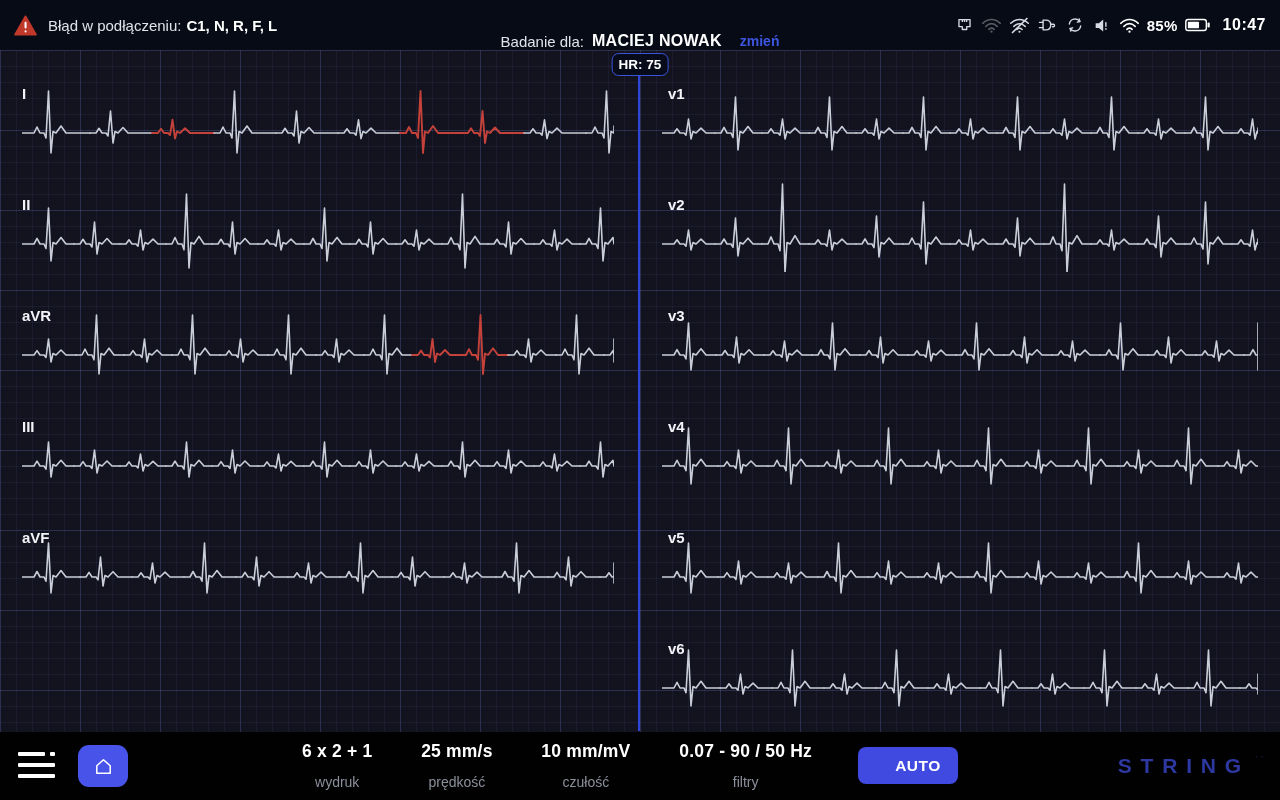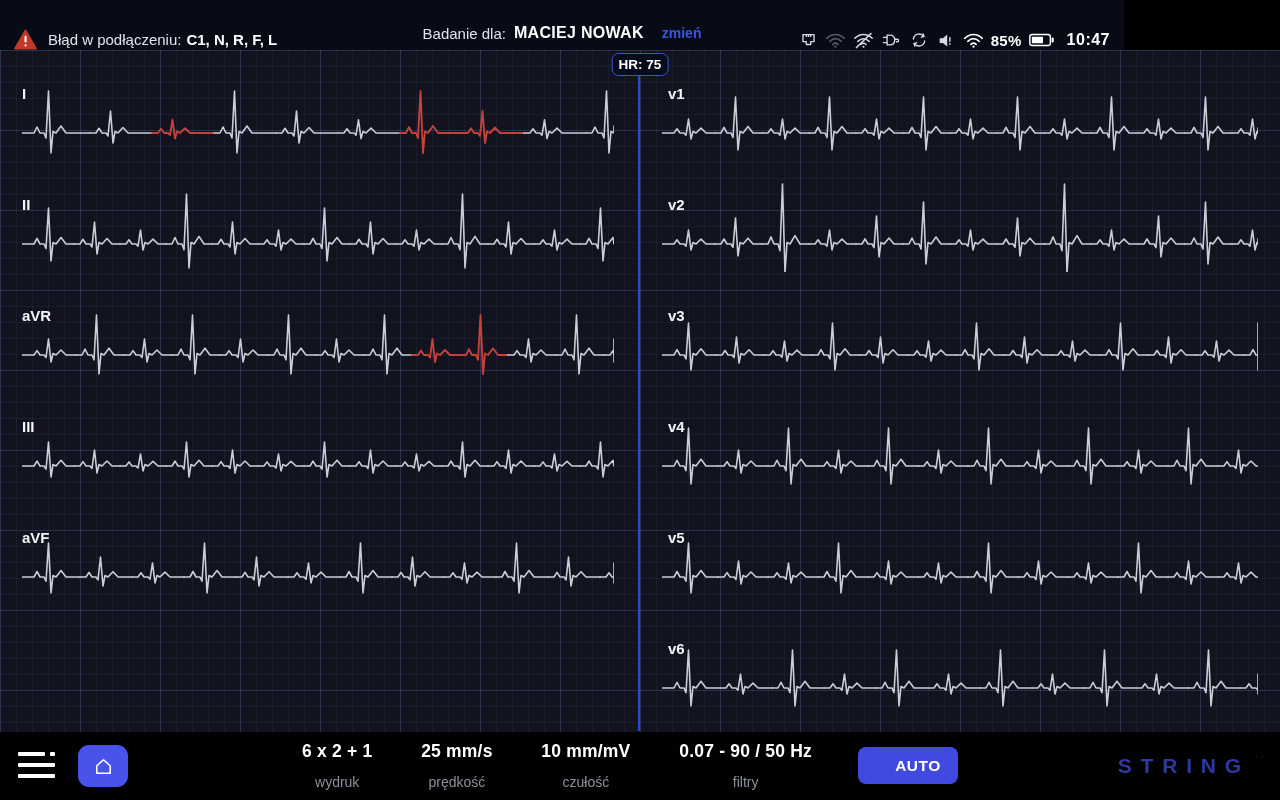--- a/index.html
+++ b/index.html
@@ -7,8 +7,8 @@
        font-family:"Liberation Sans","DejaVu Sans",sans-serif;color:#e8eaf0;}
 
   
-  .topbar{position:absolute;top:0;left:0;width:1124px;height:50px;background:#060b16;
-          display:flex;align-items:flex-end;box-sizing:border-box;padding:0 14px;}
+  .topbar{position:absolute;top:0;left:0;width:1280px;height:50px;background:#060b16;
+          display:flex;align-items:center;box-sizing:border-box;padding:0 14px;}
   .tb-left{display:flex;align-items:center;gap:11px;font-size:15px;}
   .tb-left .err-prefix{color:#dfe3ea;}
   .tb-left .err-leads{font-weight:700;color:#fff;margin-left:5px;}

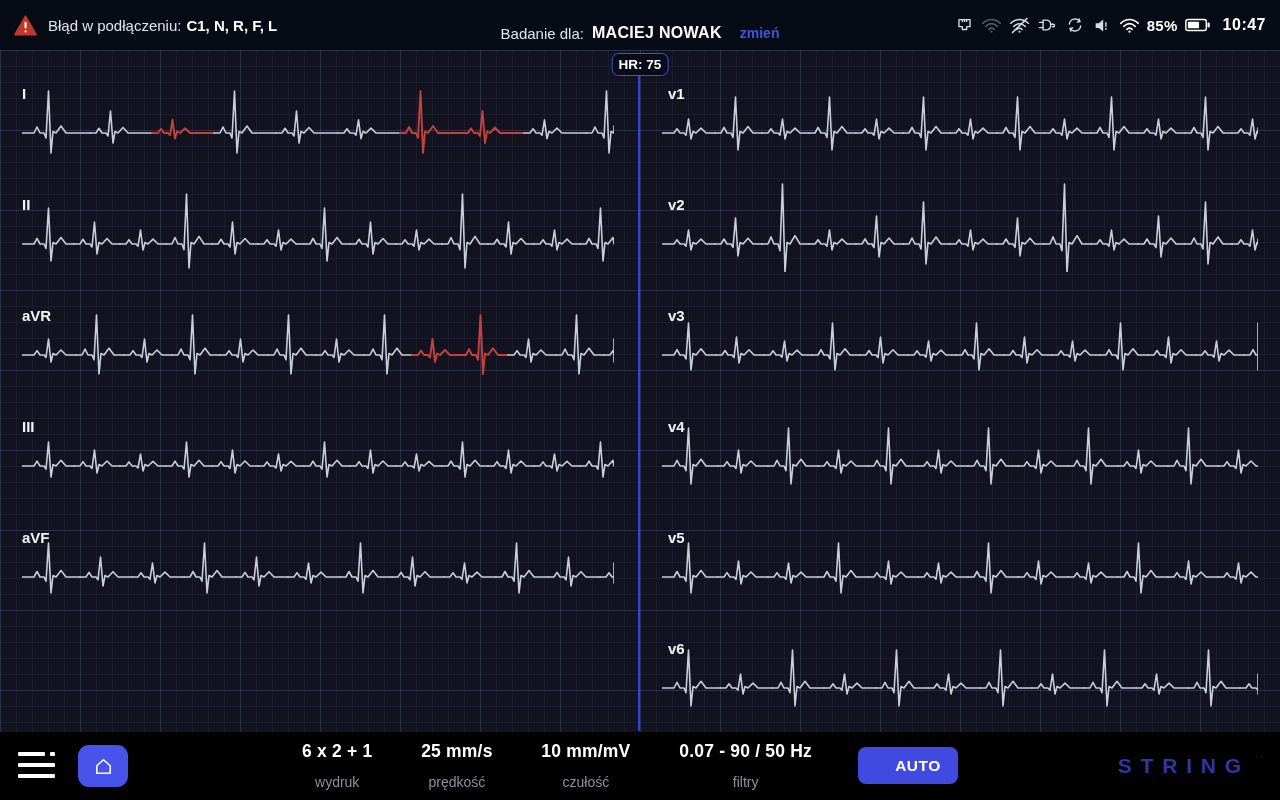--- a/index.html
+++ b/index.html
@@ -12,7 +12,7 @@
   .tb-left{display:flex;align-items:center;gap:11px;font-size:15px;}
   .tb-left .err-prefix{color:#dfe3ea;}
   .tb-left .err-leads{font-weight:700;color:#fff;margin-left:5px;}
-  .tb-center{position:absolute;left:50%;top:8px;height:50px;transform:translateX(-50%);
+  .tb-center{position:absolute;left:50%;top:16px;height:50px;transform:translateX(-50%);
              display:flex;align-items:center;gap:8px;font-size:15px;white-space:nowrap;}
   .tb-center .exam-label{color:#dfe3ea;}
   .tb-center .patient{font-weight:700;color:#fff;font-size:16px;letter-spacing:.3px;}

